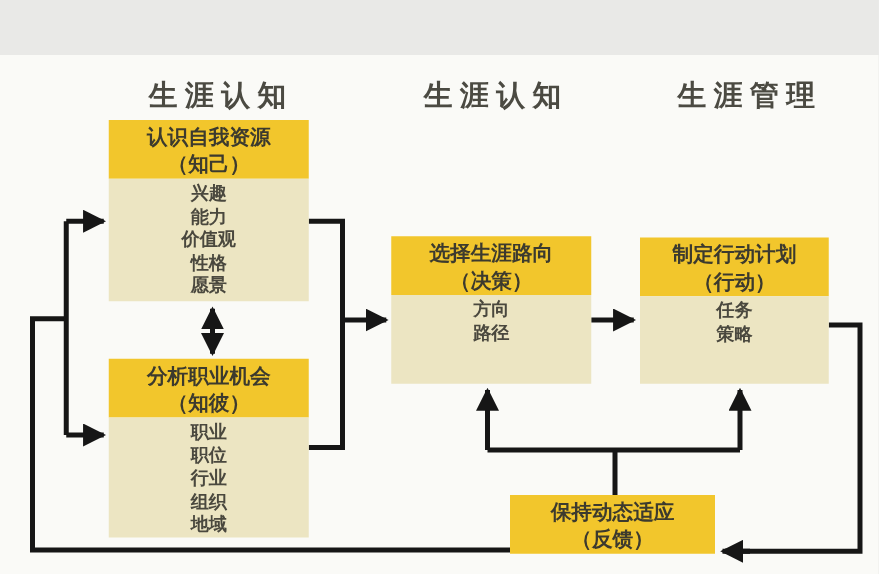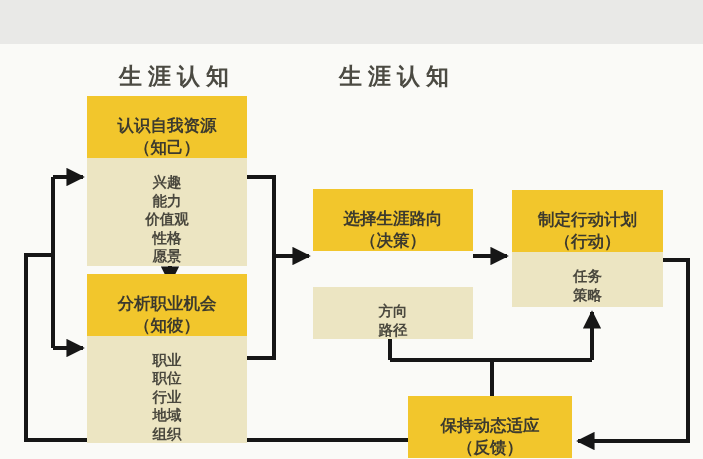--- a/index.html
+++ b/index.html
@@ -57,6 +57,7 @@
 
   <div class="col-title" style="left:92px;top:17px;">生涯认知</div>
   <div class="col-title" style="left:312px;top:17px;">生涯认知</div>
+  <div class="col-title" style="left:515px;top:17px;">生涯管理</div>
 
   <svg id="arrows" width="703" height="459" viewBox="0 0 703 459">
     <defs>

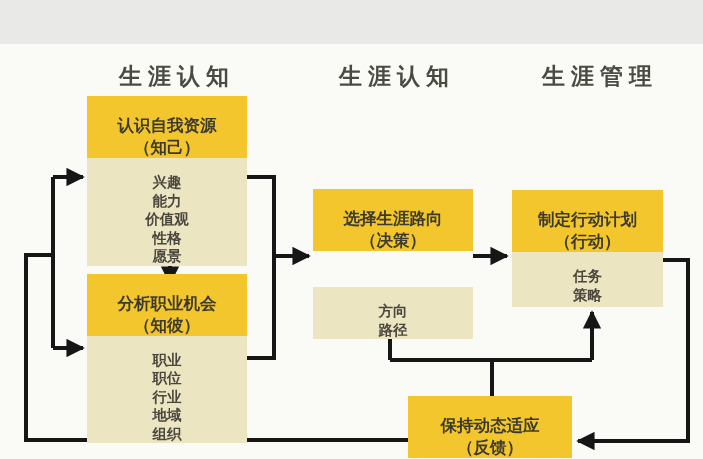--- a/index.html
+++ b/index.html
@@ -36,7 +36,7 @@
     font-weight:700;
     font-size:16.5px;
     line-height:22px;
-    padding-top:18px;
+    padding-top:3px;
     color:#3c3a2e;
   }
   .dbox .bd{

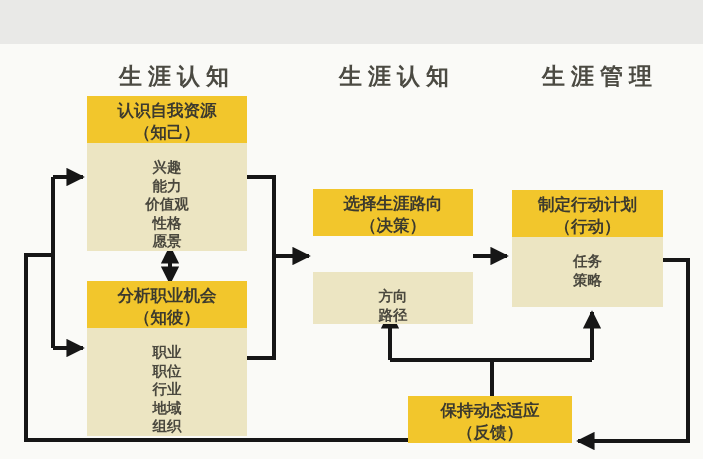--- a/index.html
+++ b/index.html
@@ -46,7 +46,7 @@
     font-weight:700;
     font-size:14.5px;
     line-height:18.5px;
-    padding-top:15px;
+    padding-top:3px;
     color:#4a483e;
   }
 </style>

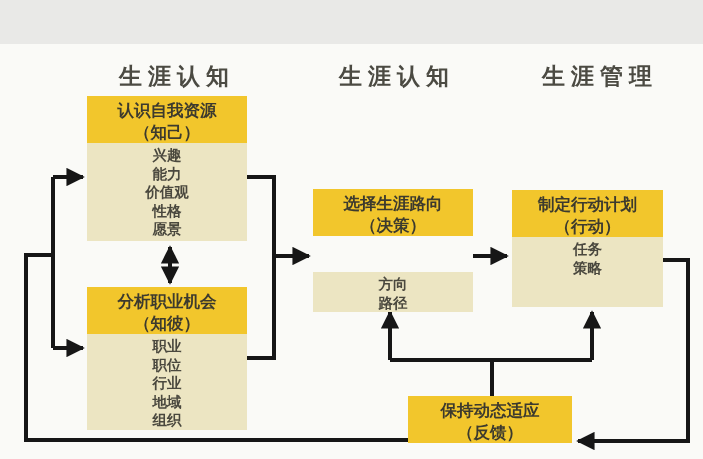--- a/index.html
+++ b/index.html
@@ -117,7 +117,7 @@
     </div>
   </div>
 
-  <div class="dbox" style="left:313px;top:145px;width:160px;height:118px;gap:36px;">
+  <div class="dbox" style="left:313px;top:145px;width:160px;height:118px;">
     <div class="hd">
       <div>选择生涯路向</div>
       <div>（决策）</div>

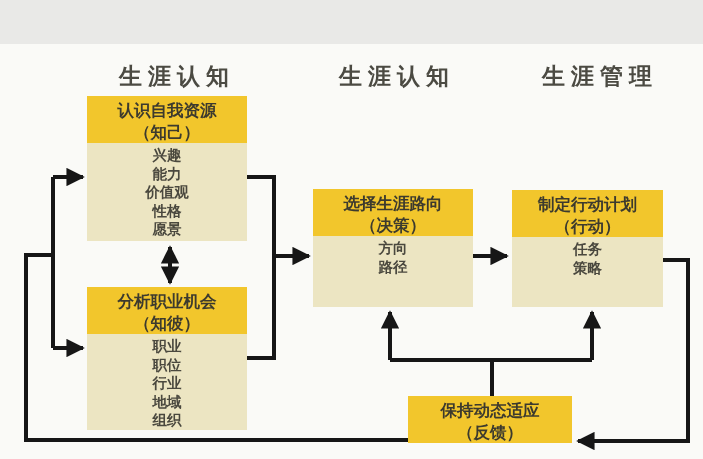--- a/index.html
+++ b/index.html
@@ -112,8 +112,8 @@
       <div>职业</div>
       <div>职位</div>
       <div>行业</div>
+      <div>组织</div>
       <div>地域</div>
-      <div>组织</div>
     </div>
   </div>
 

